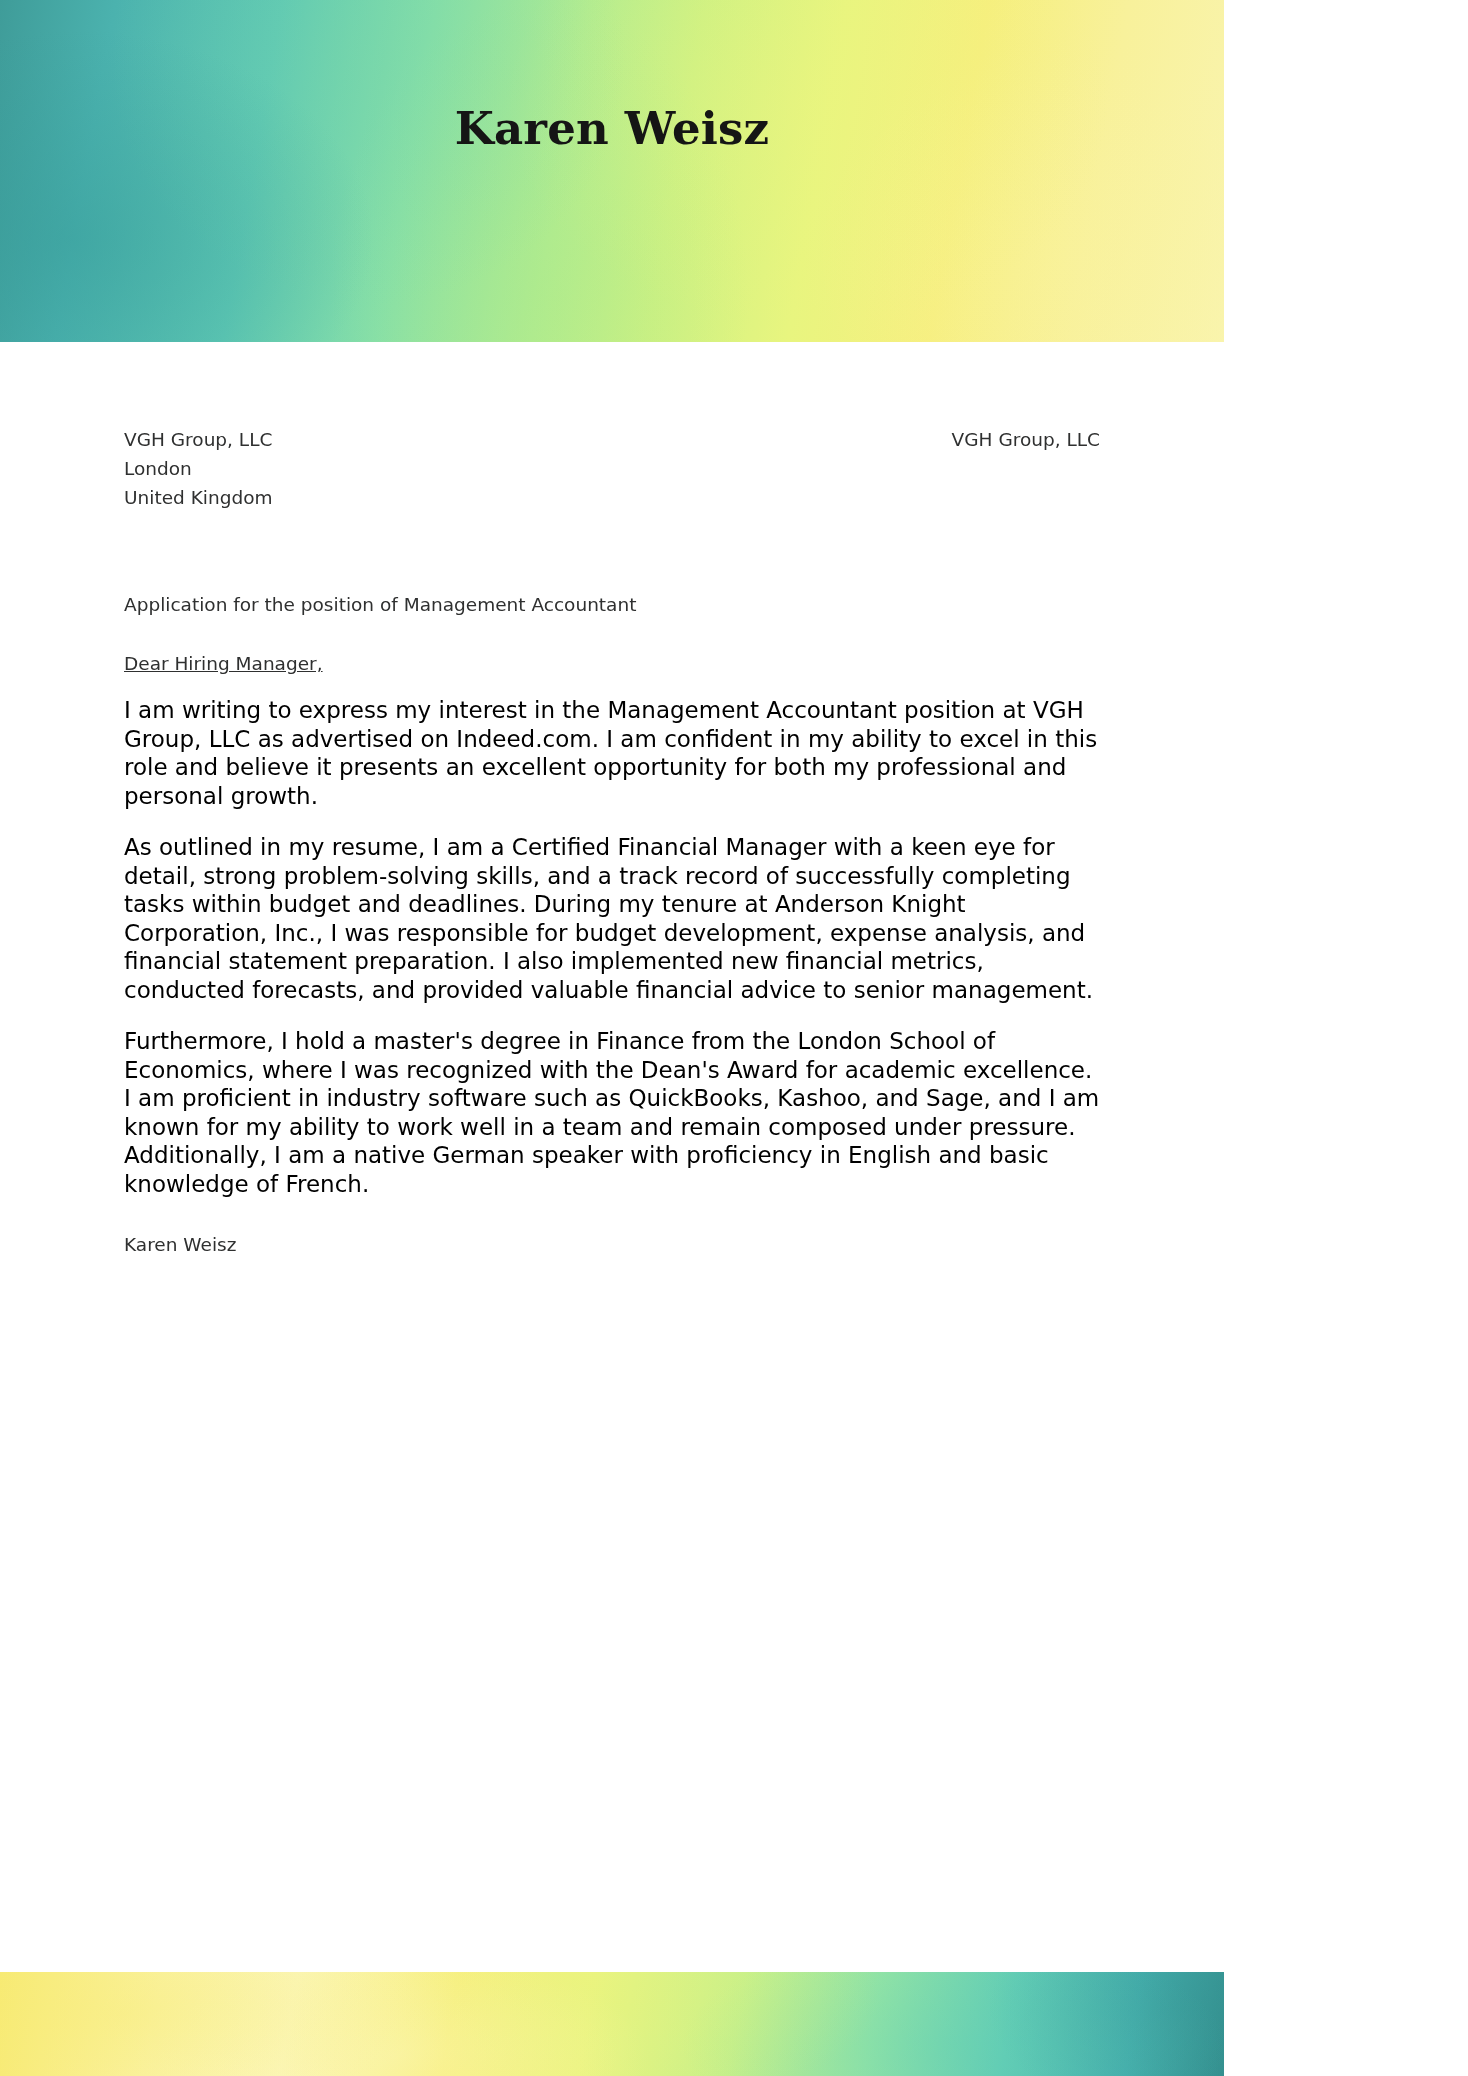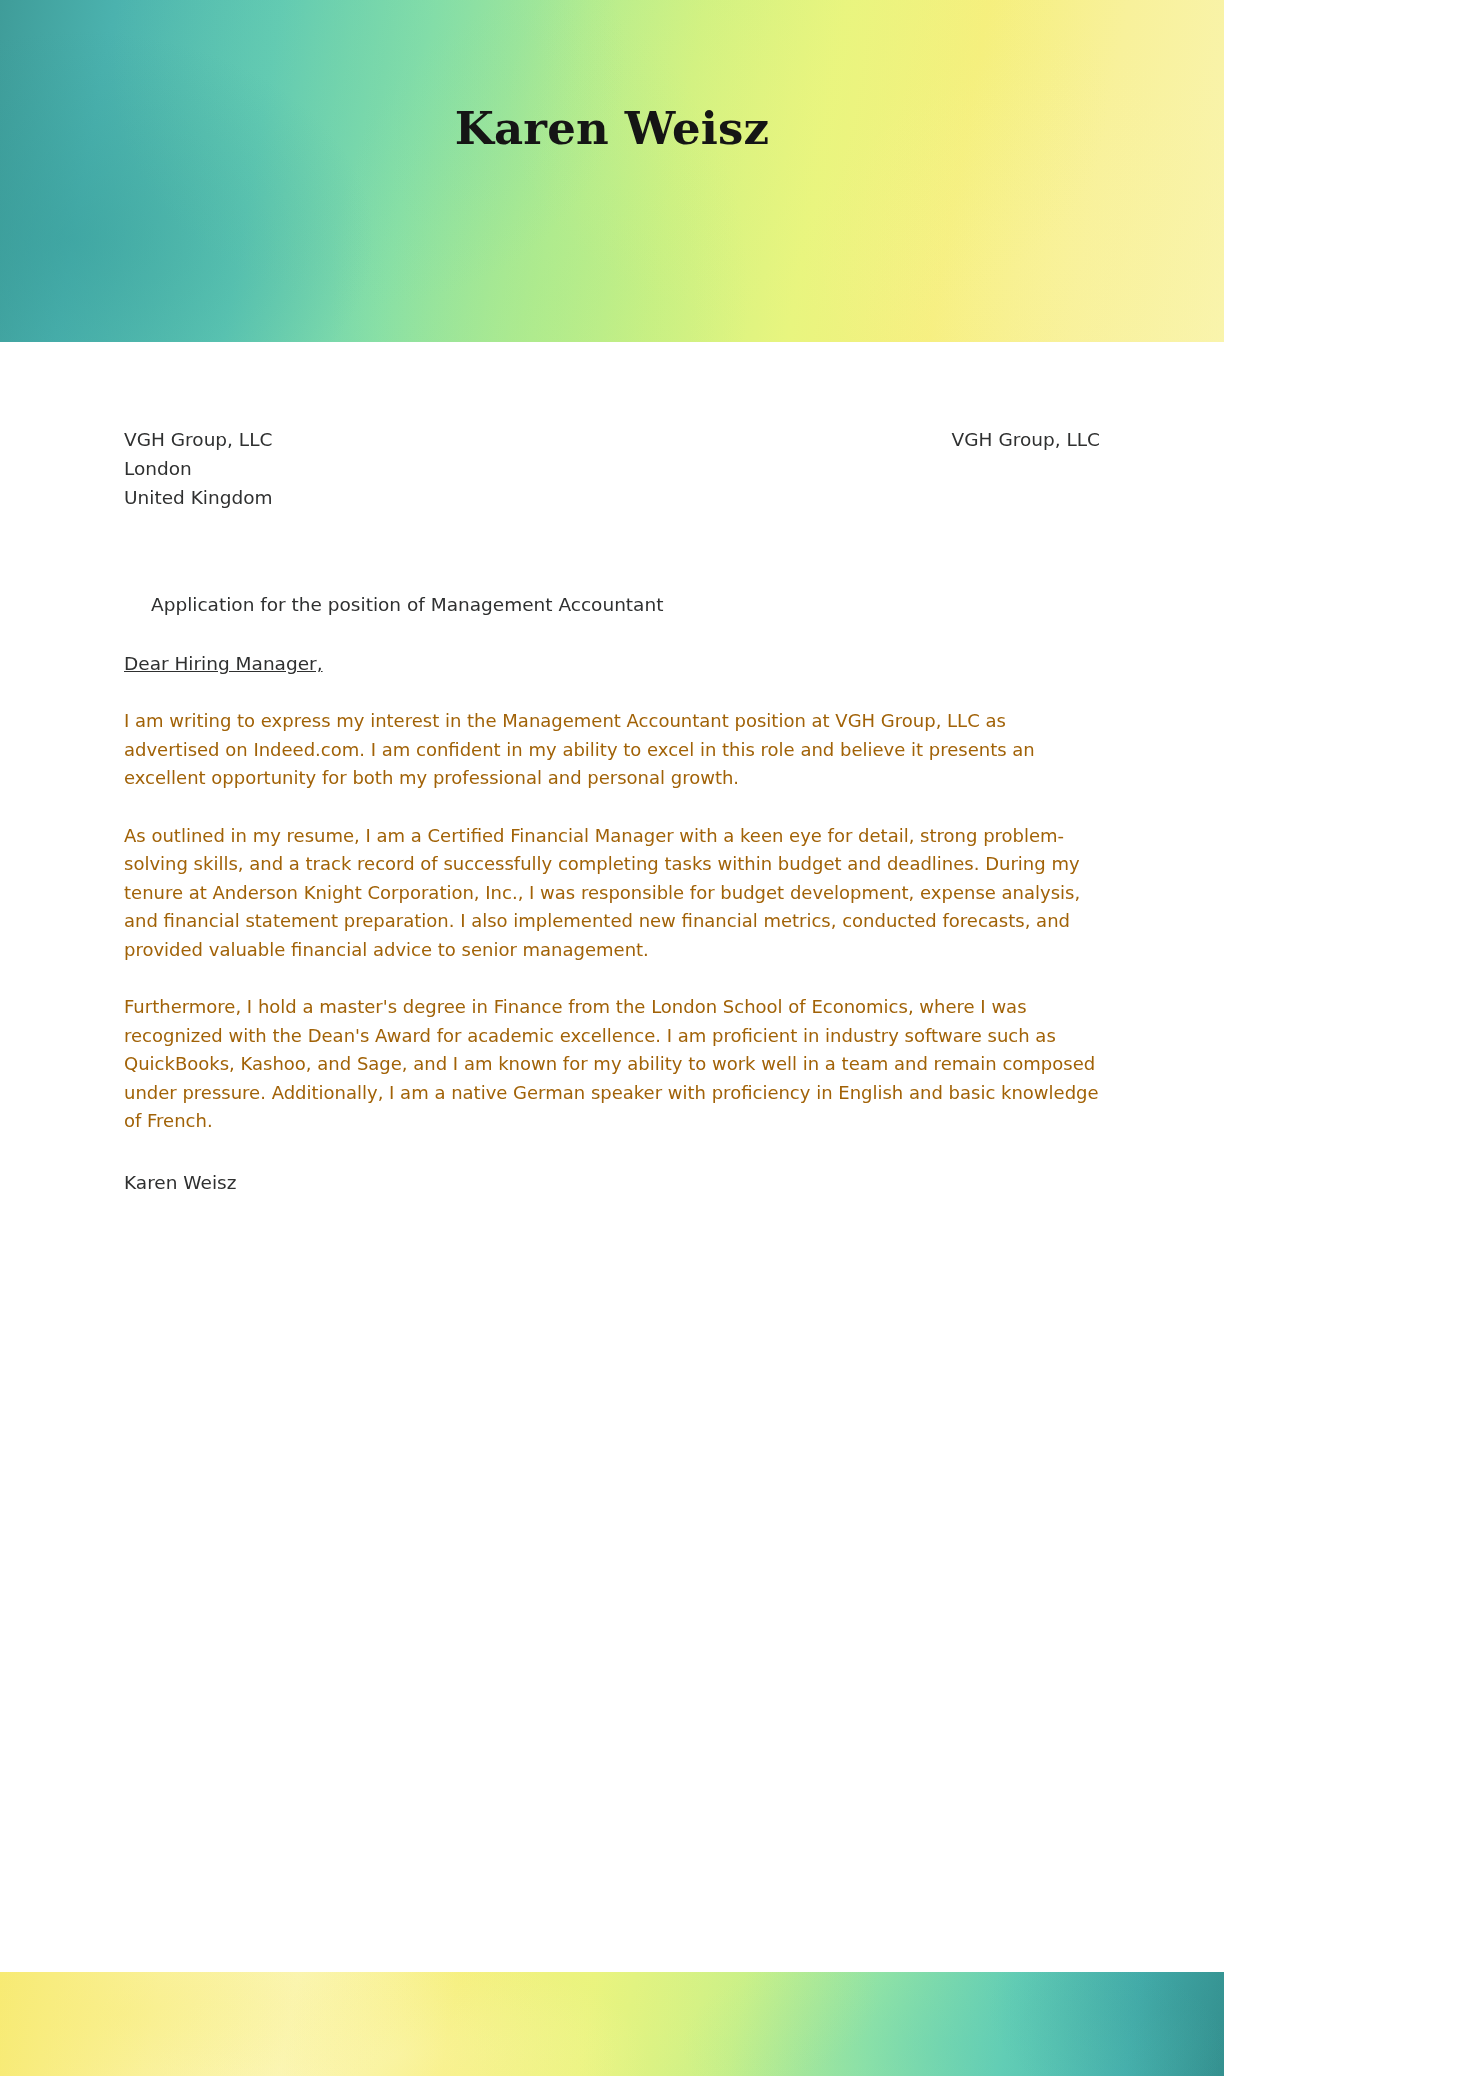--- a/index.html
+++ b/index.html
@@ -117,7 +117,6 @@
 
   .meta-subject {
     color: #2f3030;
-    margin-left: 27px;
   }
 
   .salutation {

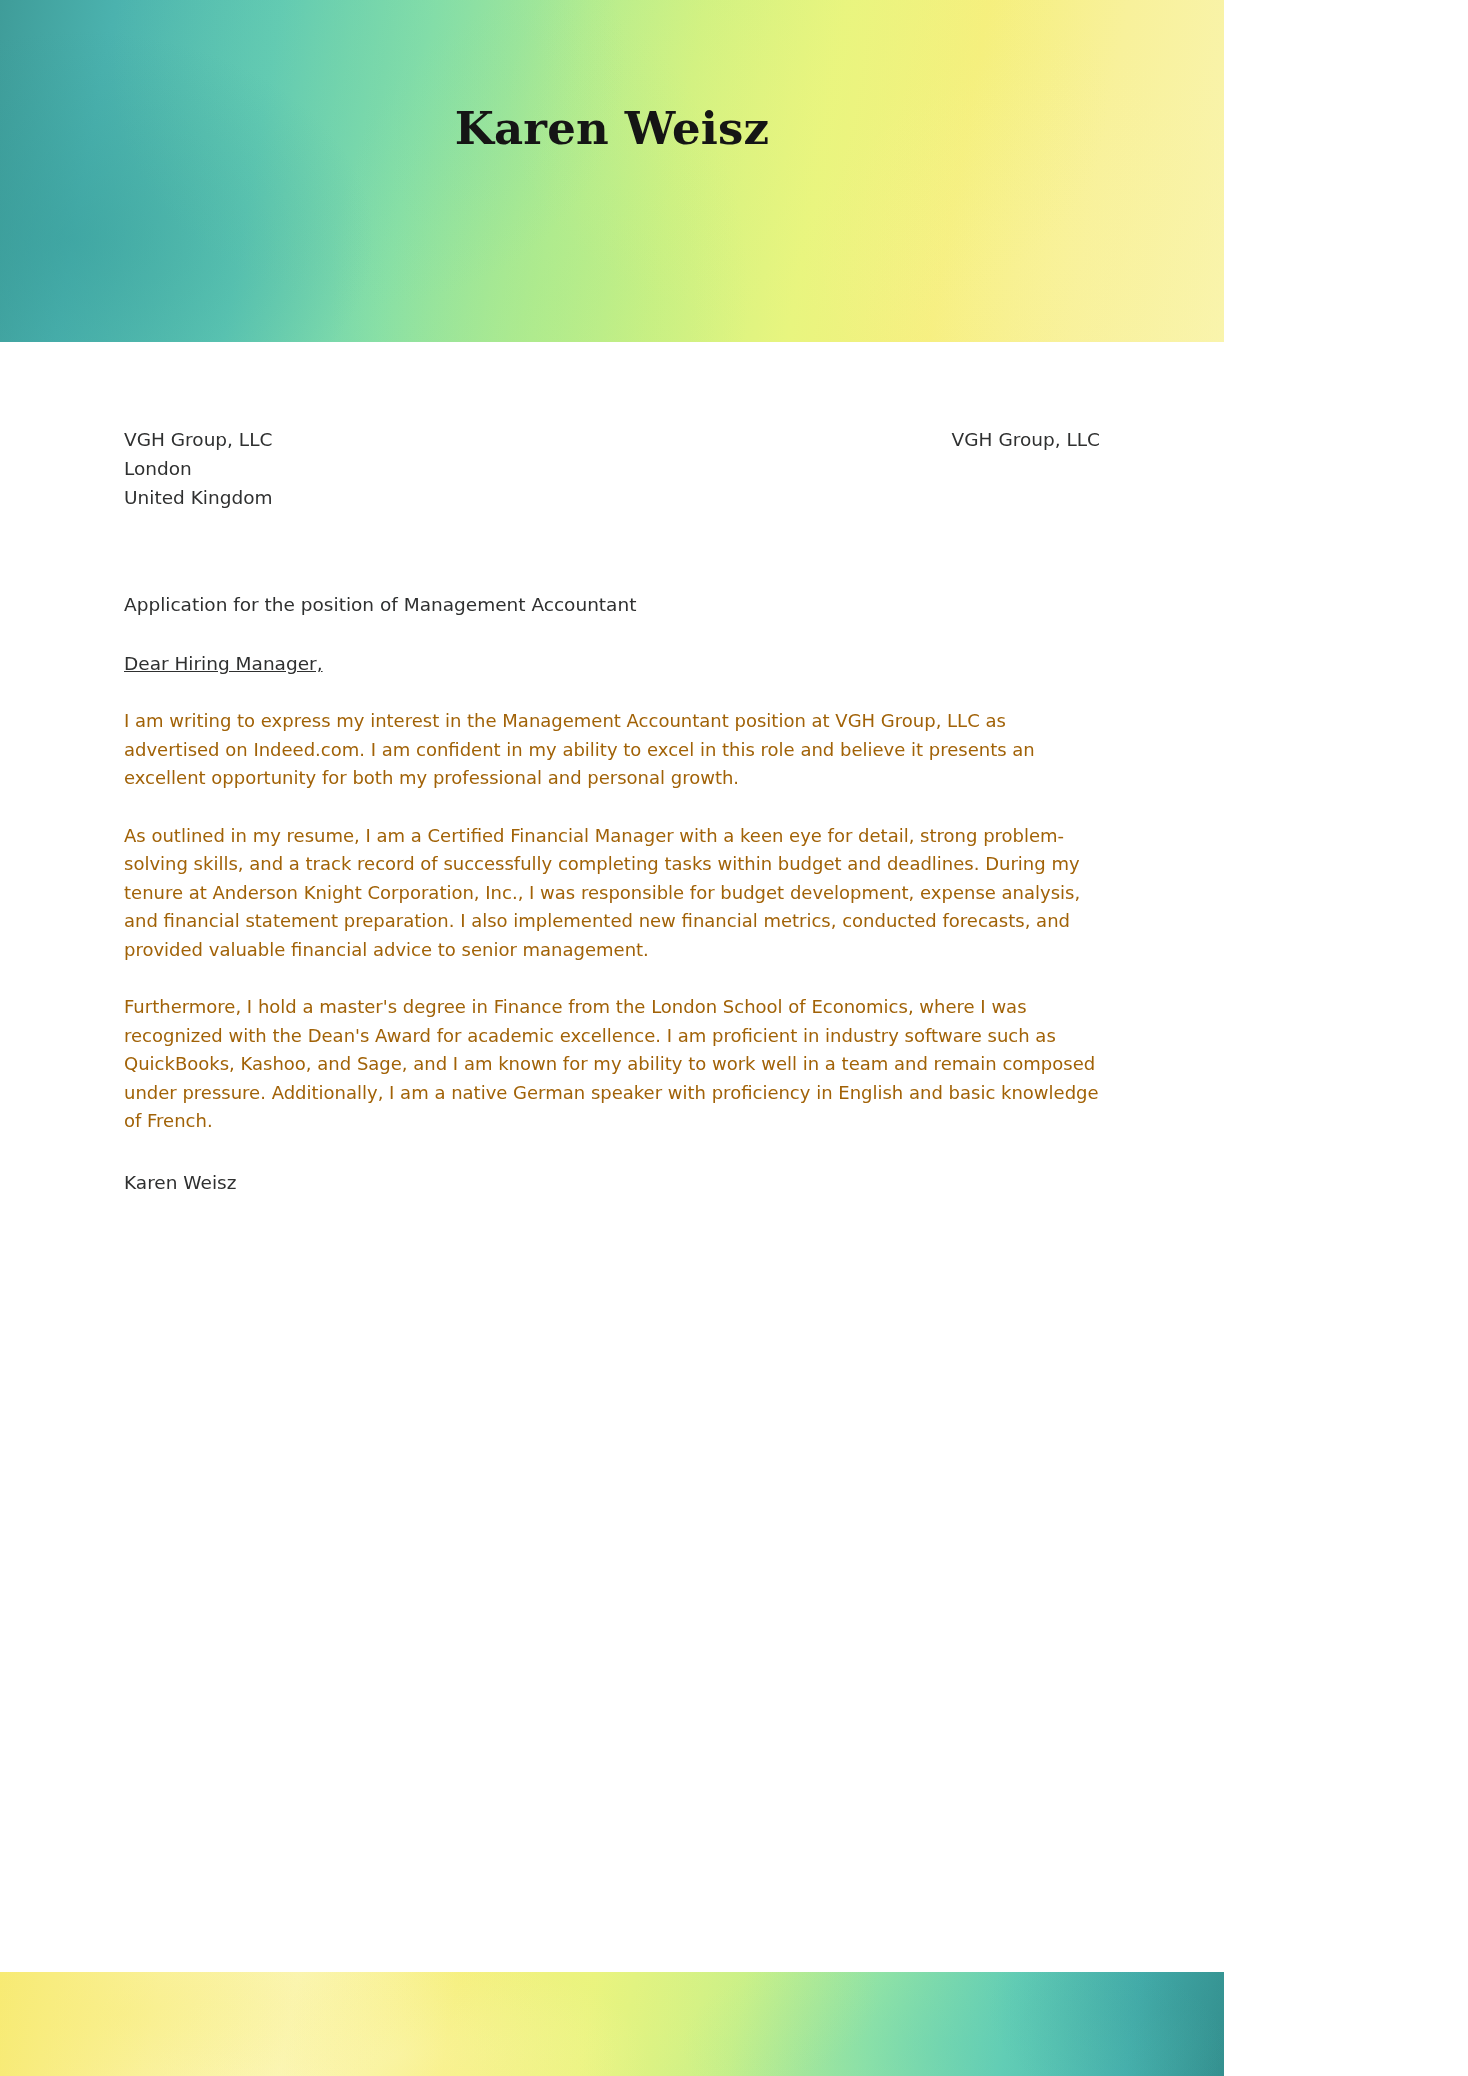--- a/index.html
+++ b/index.html
@@ -128,10 +128,10 @@
   }
 
   .paragraph {
-    margin-top: 29px;
-    font-size: 18px;
+    margin-top: 18px;
+    font-size: 23px;
     line-height: 28.5px;
-    color: #a16207;
+    color: #000000;
     max-width: 1222px;
     text-align: left;
   }

